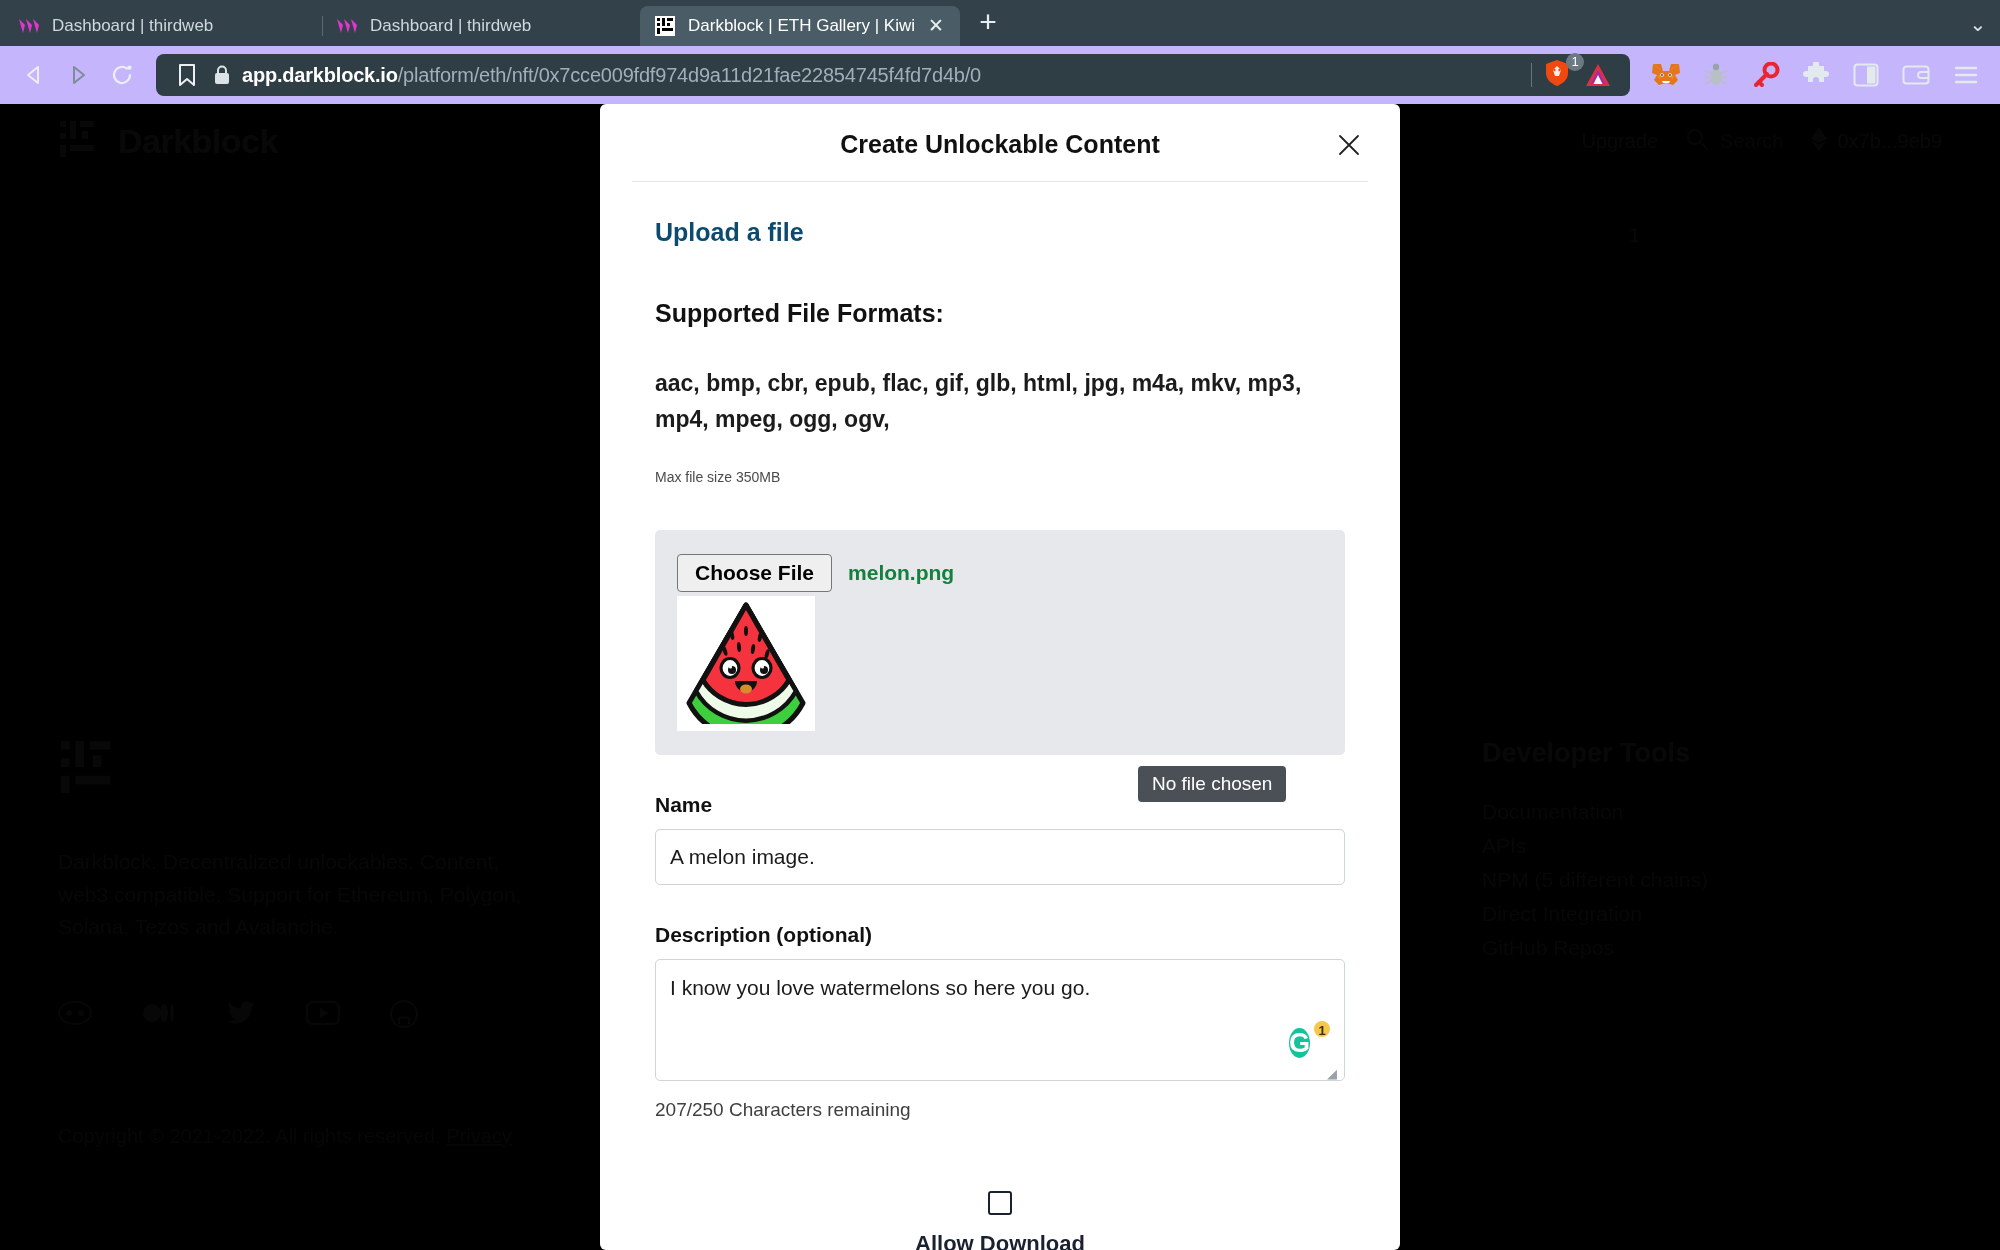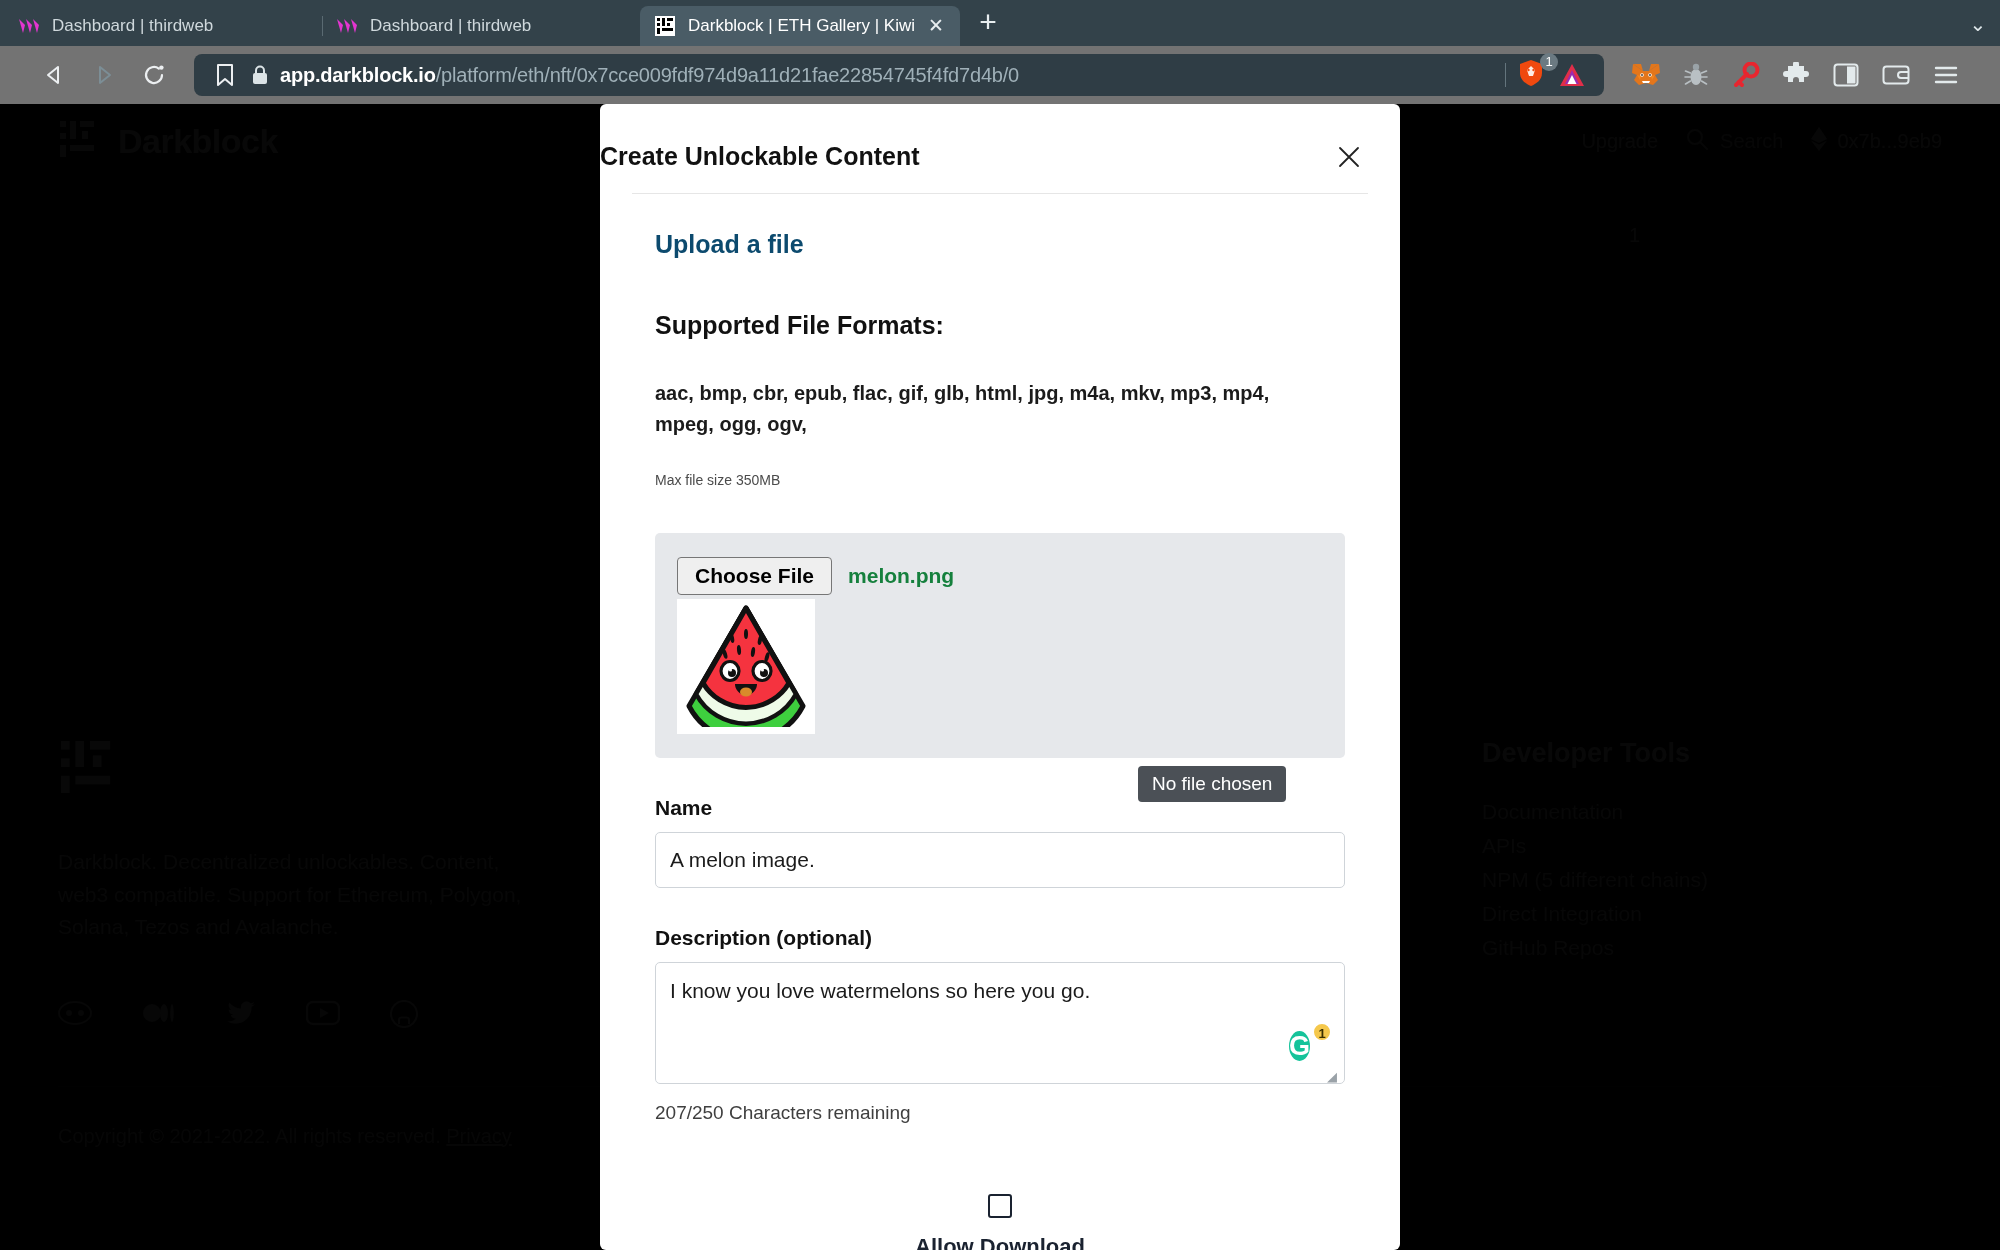--- a/index.html
+++ b/index.html
@@ -52,8 +52,8 @@
   }
 
   .navbar {
-    height: 58px; background: #737373;
-    display: flex; align-items: center; padding: 0 32px; gap: 6px;
+    height: 58px; background: #c4b5fd;
+    display: flex; align-items: center; padding: 0 12px; 
   }
   .navbtn {
     width: 44px; height: 44px; display: flex; align-items: center; justify-content: center;

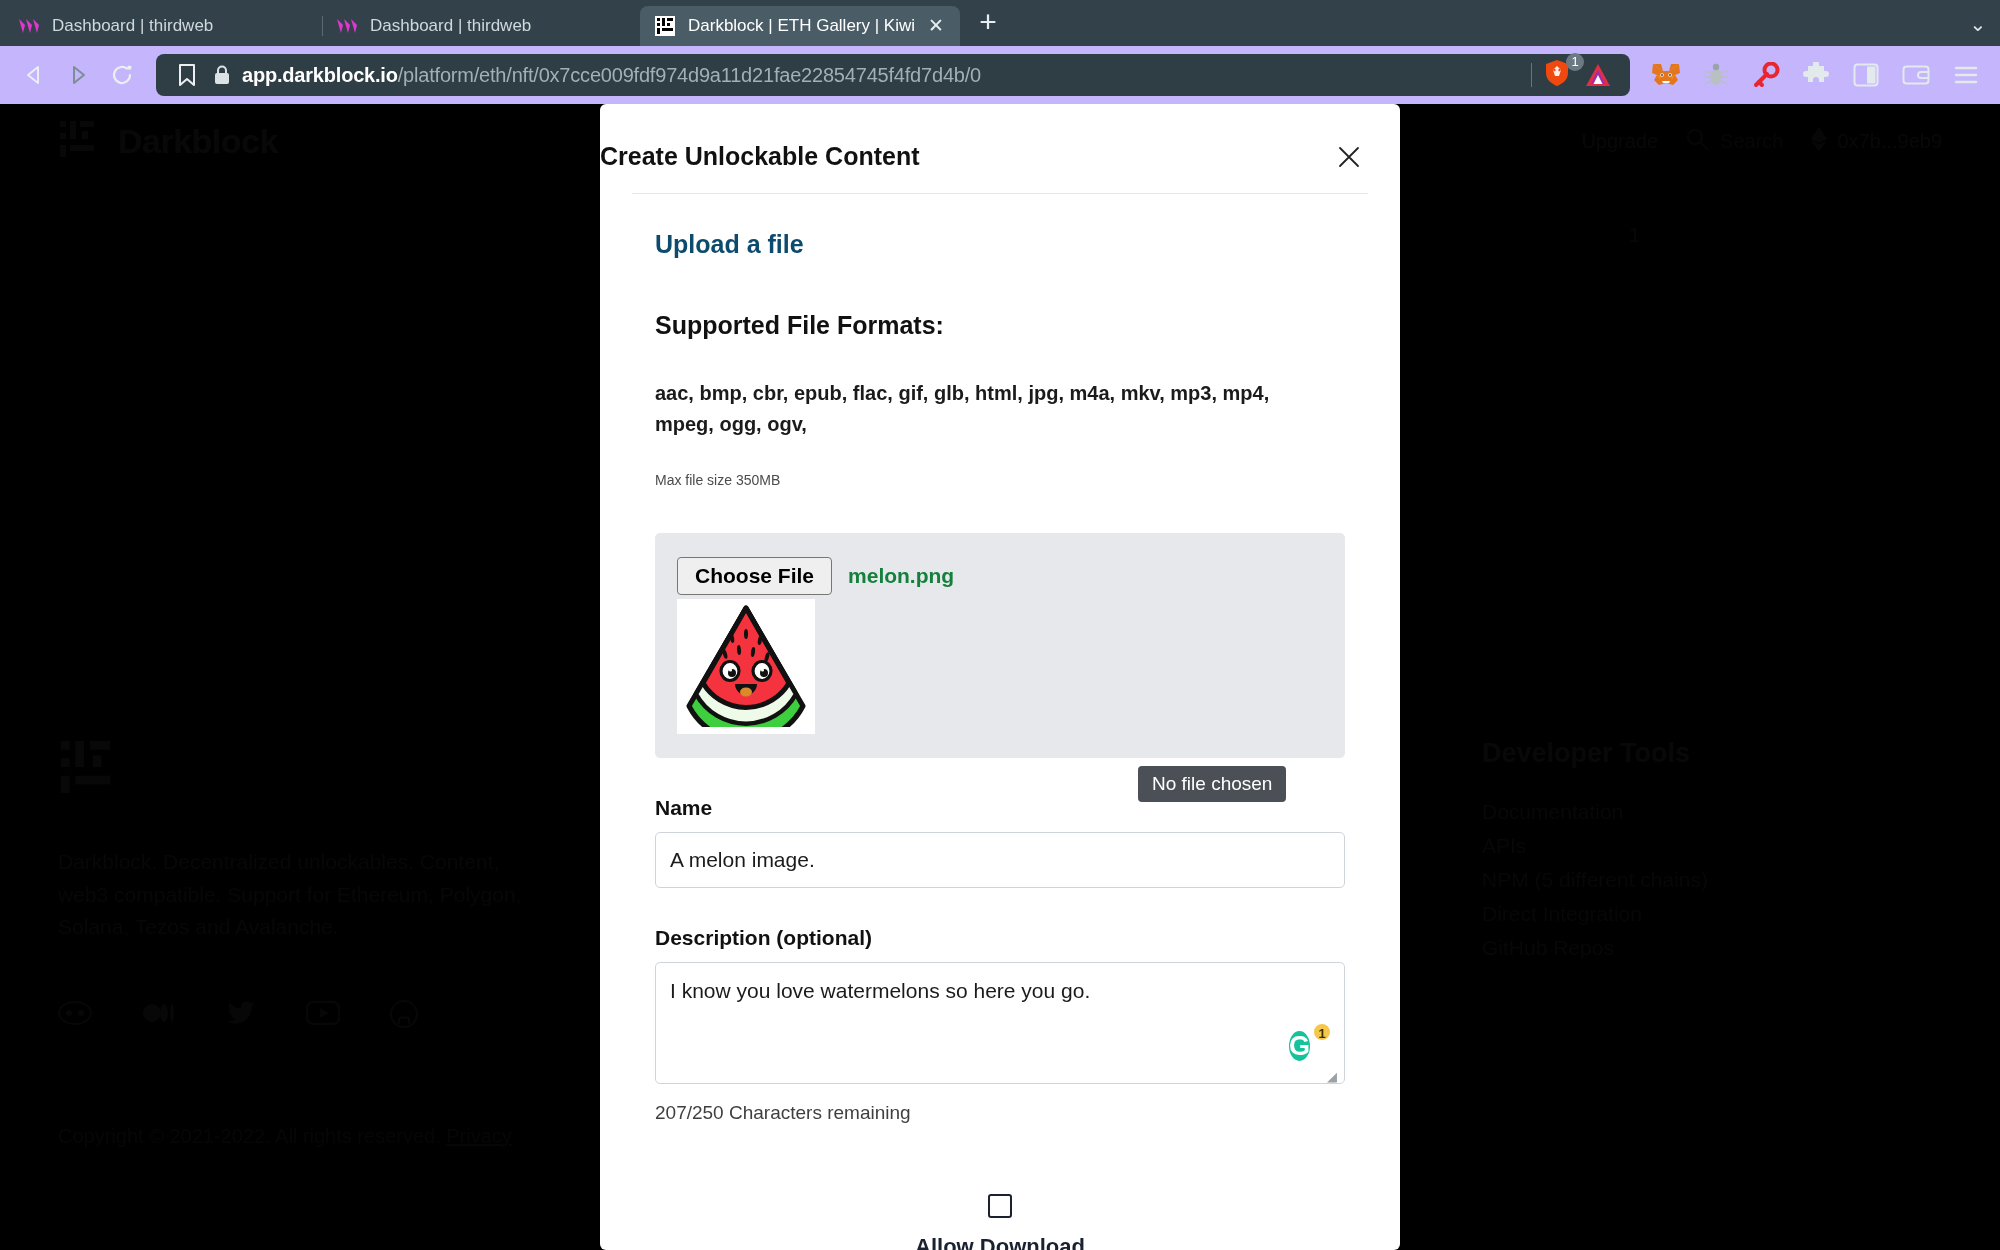--- a/index.html
+++ b/index.html
@@ -132,7 +132,7 @@
   }
   .modal-header {
     position: relative; padding: 26px 0 22px 0;
-    flex: none; margin-top: 12px;
+    text-align: center; flex: none;
   }
   .modal-title { font-size: 25px; font-weight: bold; color: #111; }
   .modal-close {

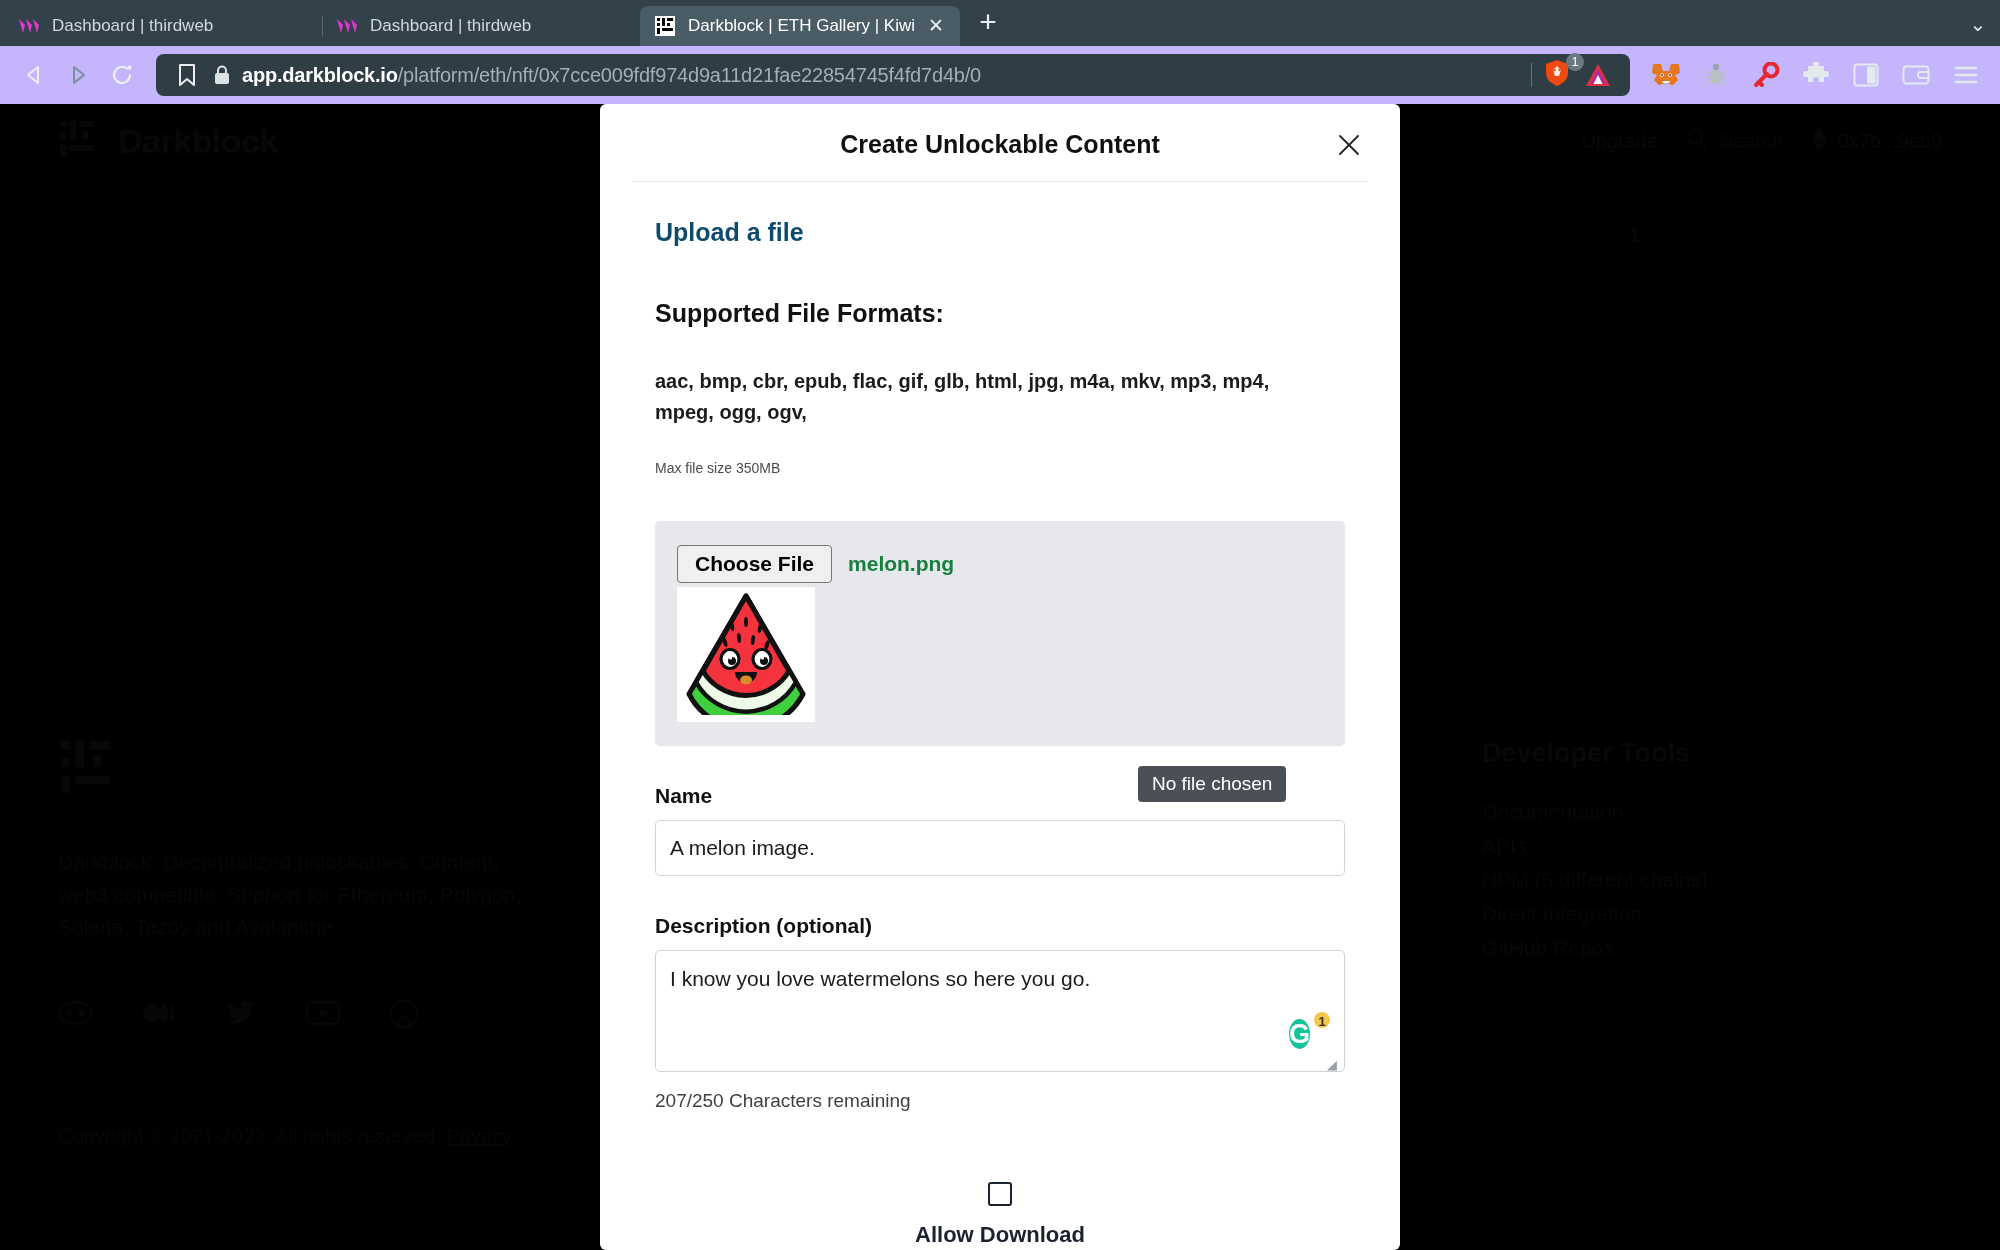--- a/index.html
+++ b/index.html
@@ -145,7 +145,7 @@
 
   .h-upload { font-size: 25px; font-weight: bold; color: #0c4a6e; margin-bottom: 52px; }
   .h-formats { font-size: 25px; font-weight: bold; color: #111; margin-bottom: 38px; }
-  .formats-list { font-size: 20px; font-weight: bold; color: #1b1b1b; line-height: 1.55; max-width: 660px; }
+  .formats-list { font-size: 23px; font-weight: bold; color: #1b1b1b; line-height: 1.55; max-width: 660px; }
   .maxsize { font-size: 14px; color: #4b4b4b; margin-top: 32px; }
 
   .dropzone {

